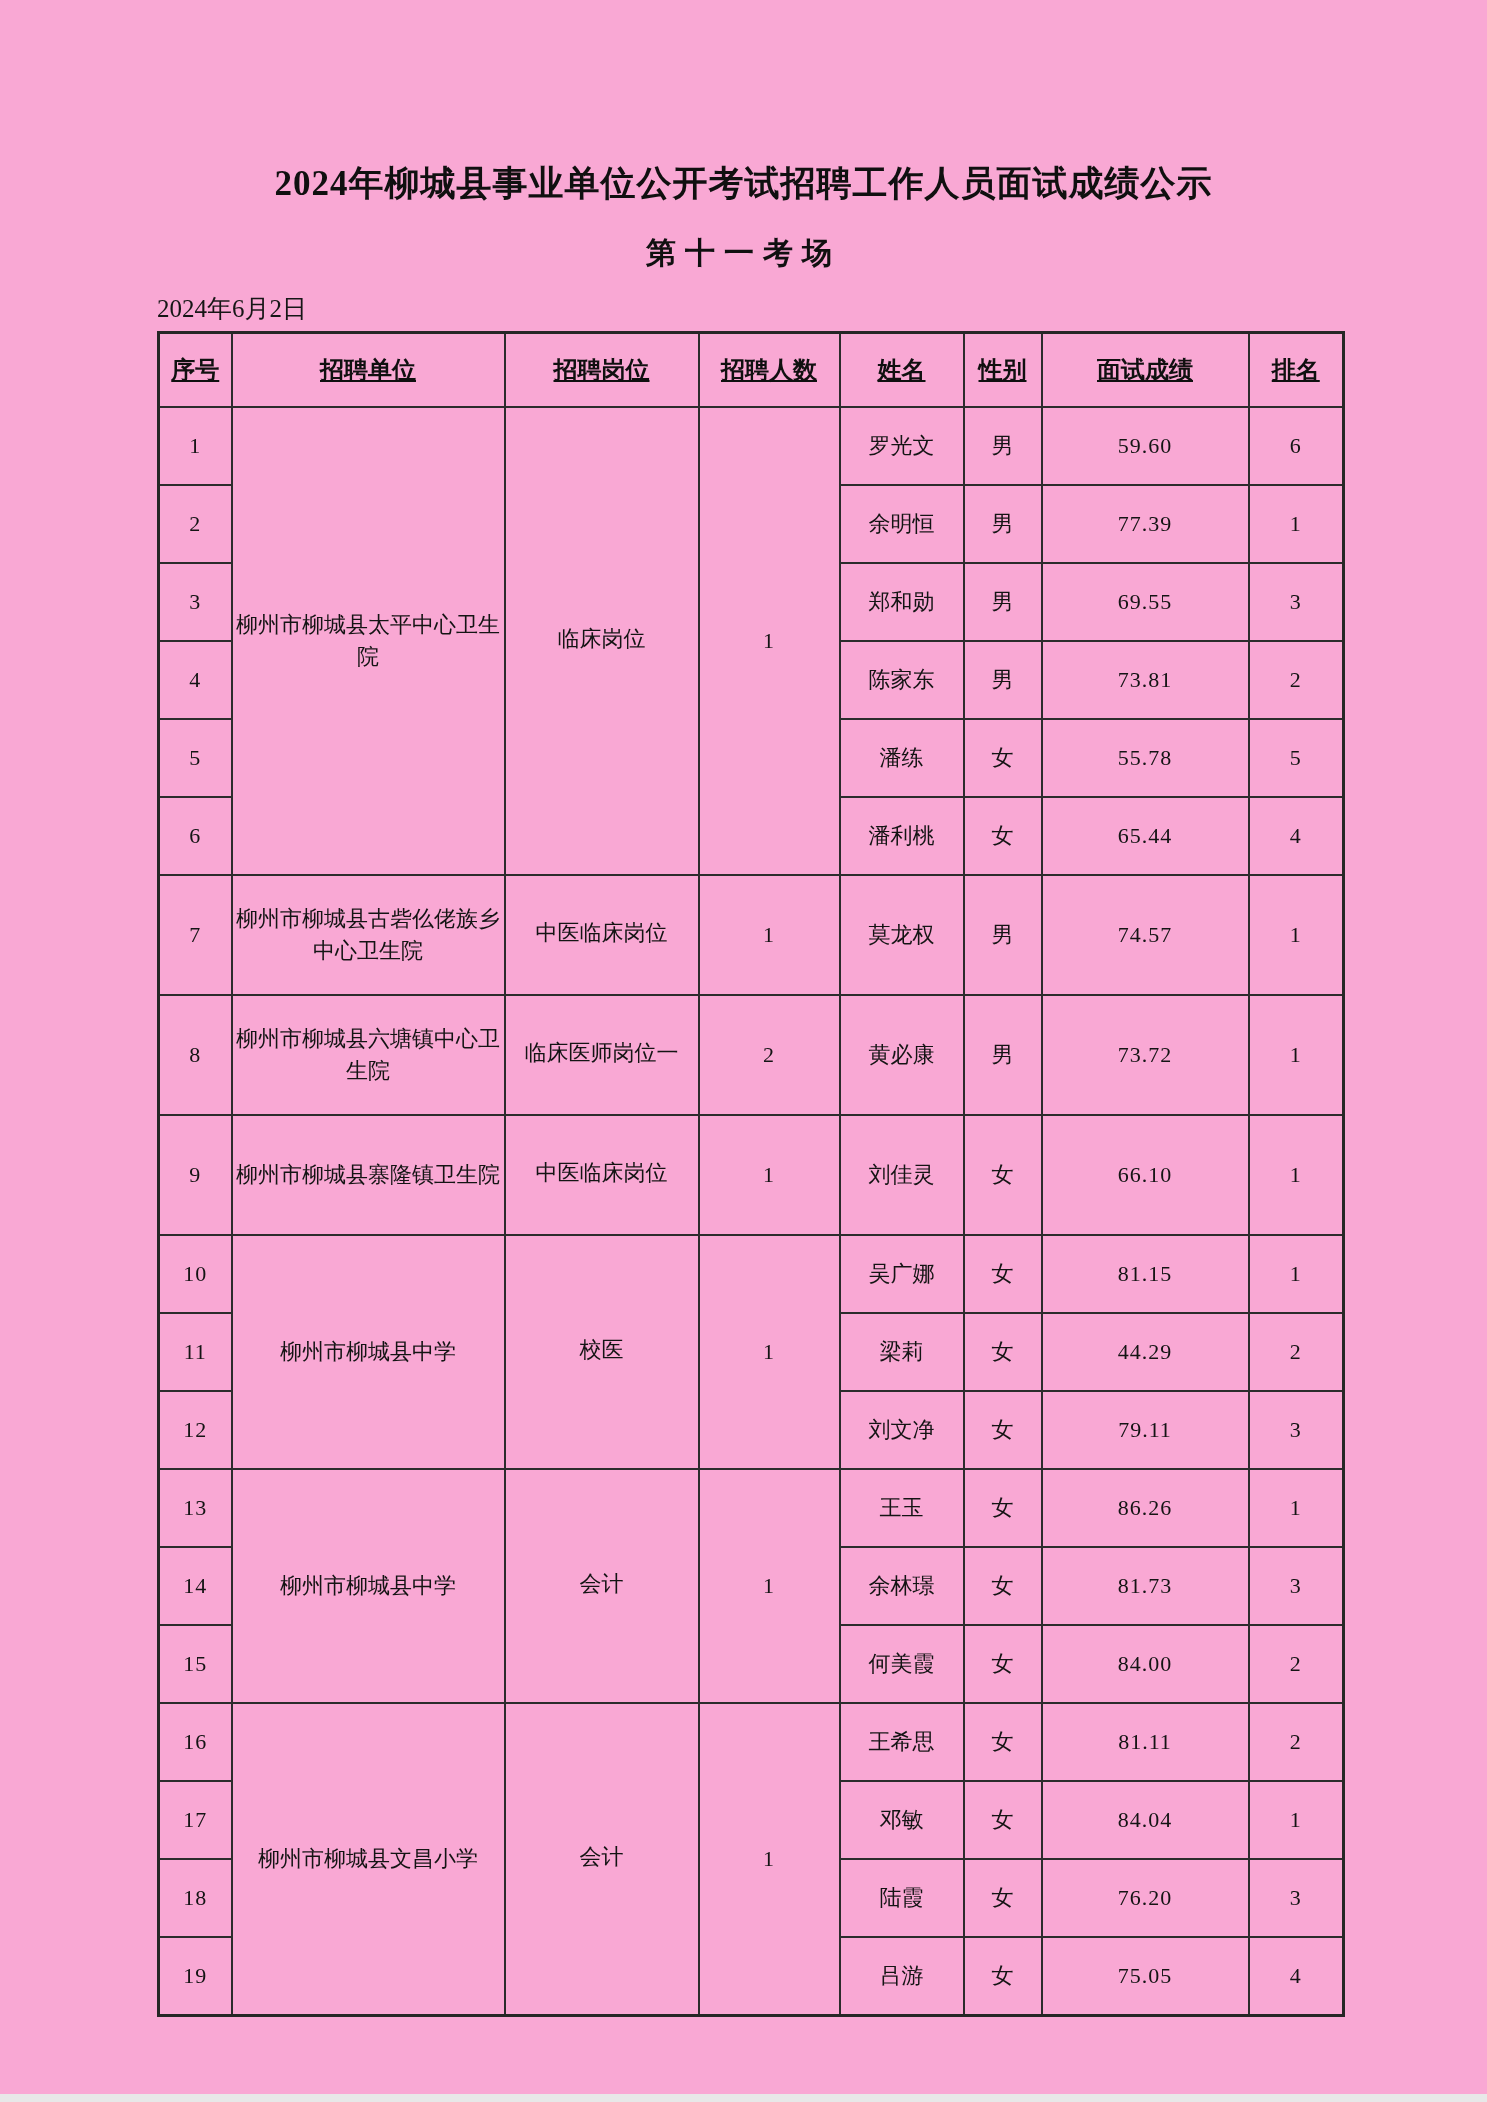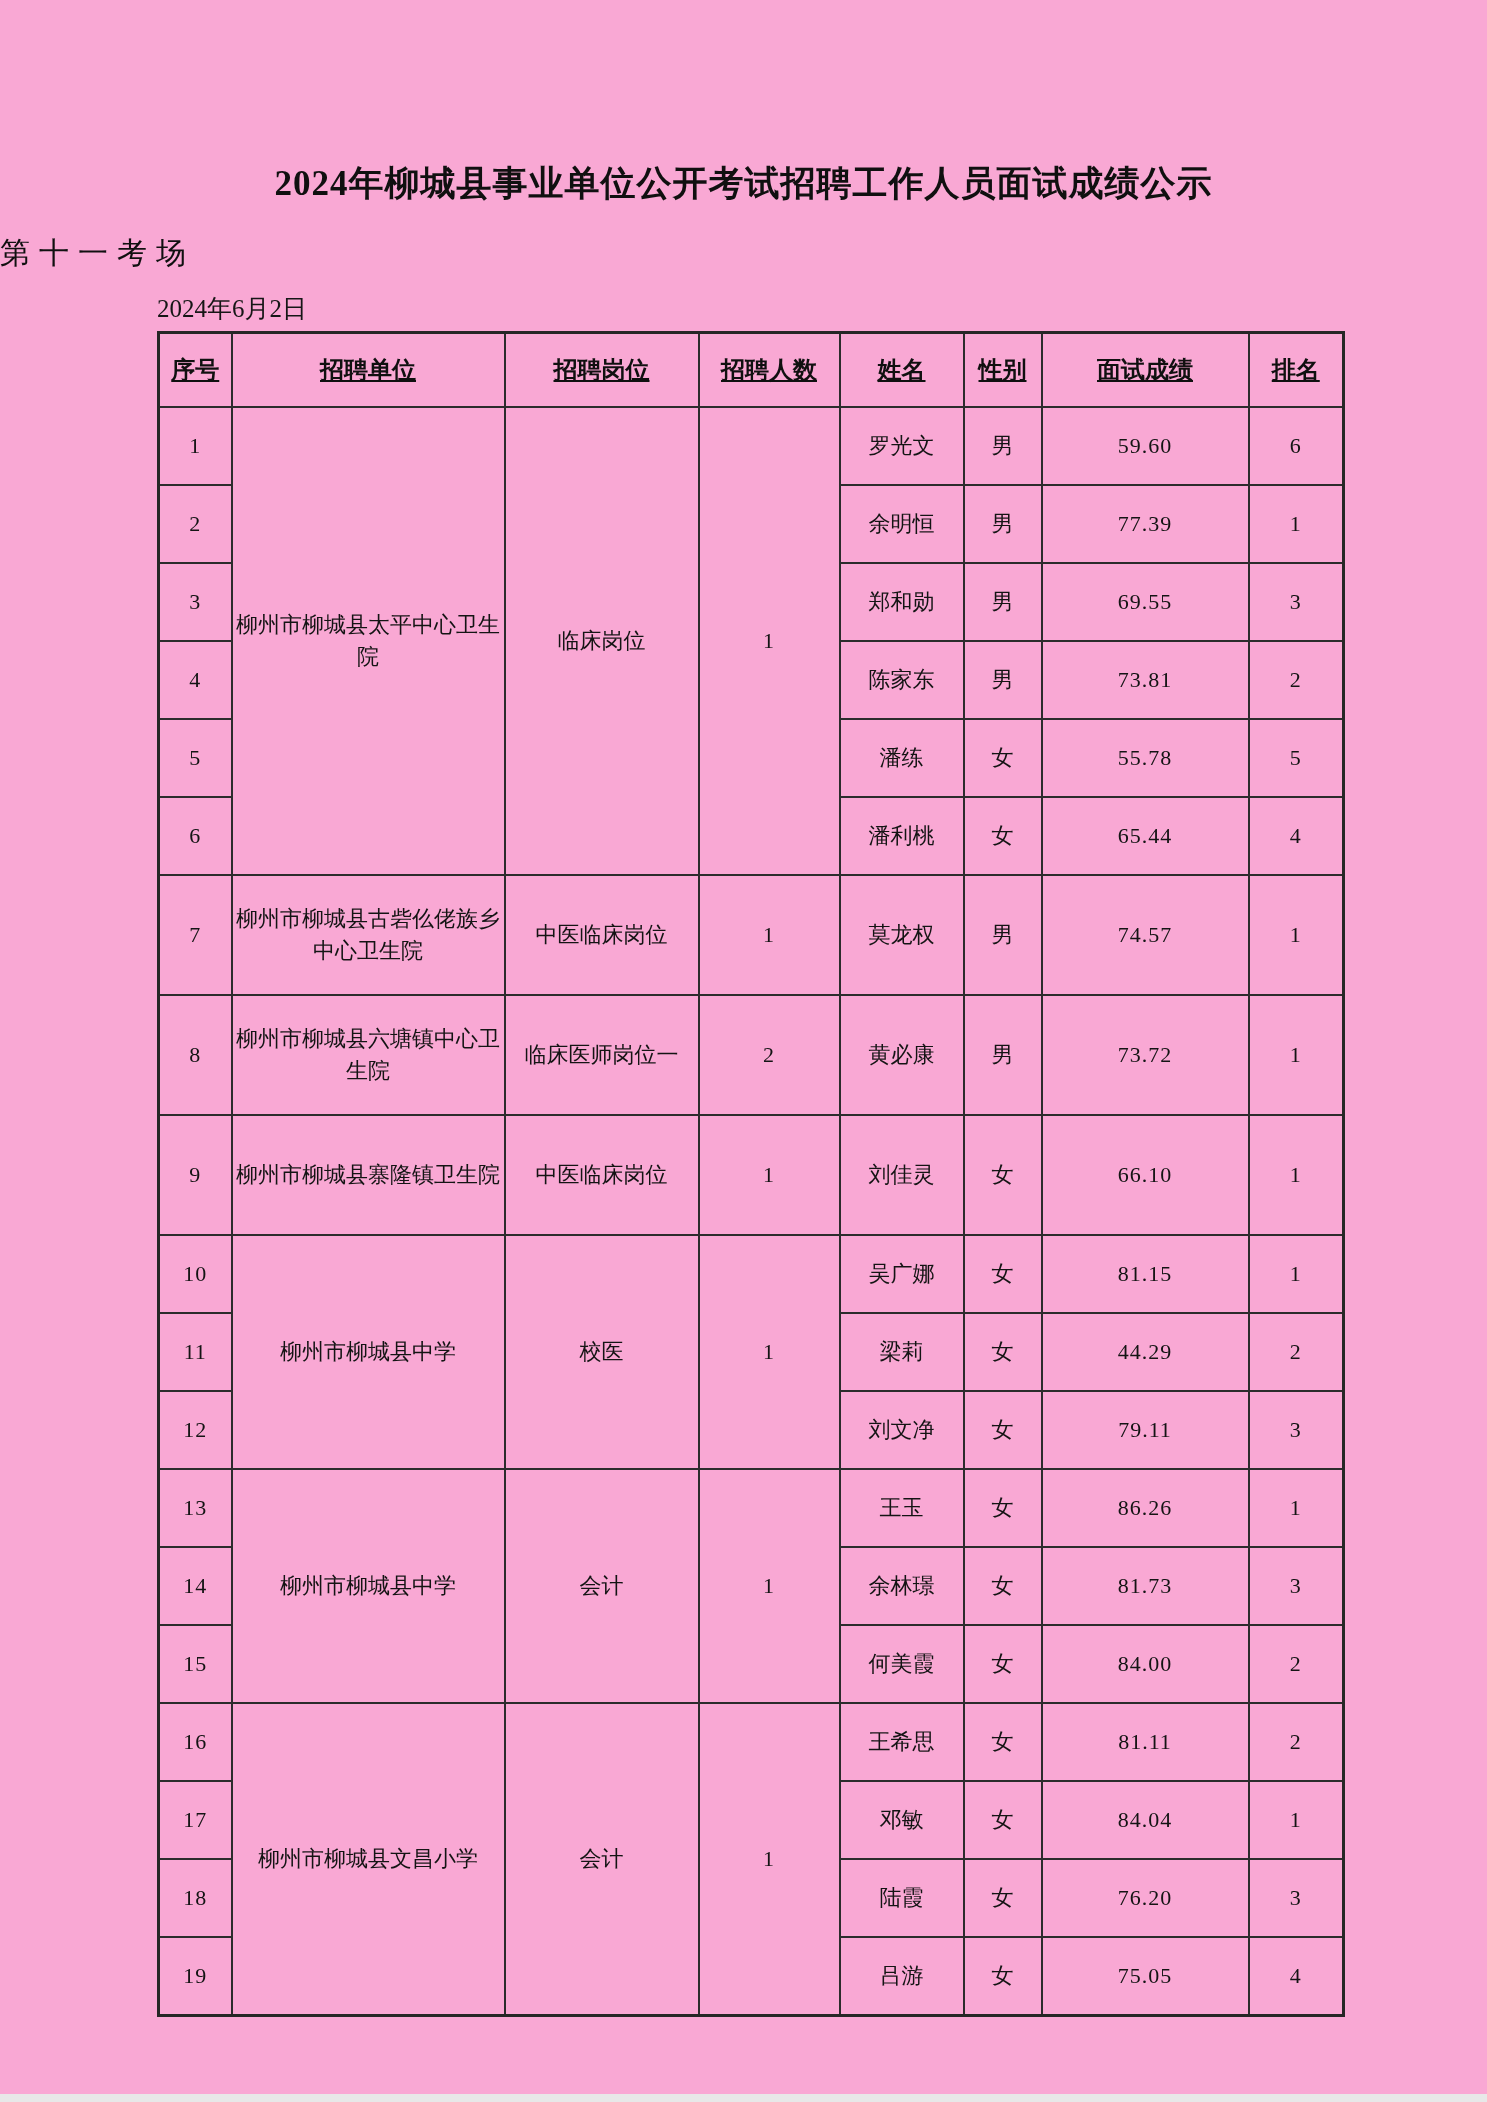--- a/index.html
+++ b/index.html
@@ -28,9 +28,9 @@
   }
   .doc-subtitle {
     margin: 26px 0 0 0;
-    text-align: left;
+    text-align: center;
     font-size: 30px;
-    font-weight: 400;
+    font-weight: 700;
     letter-spacing: 9px;
     color: #101010;
   }

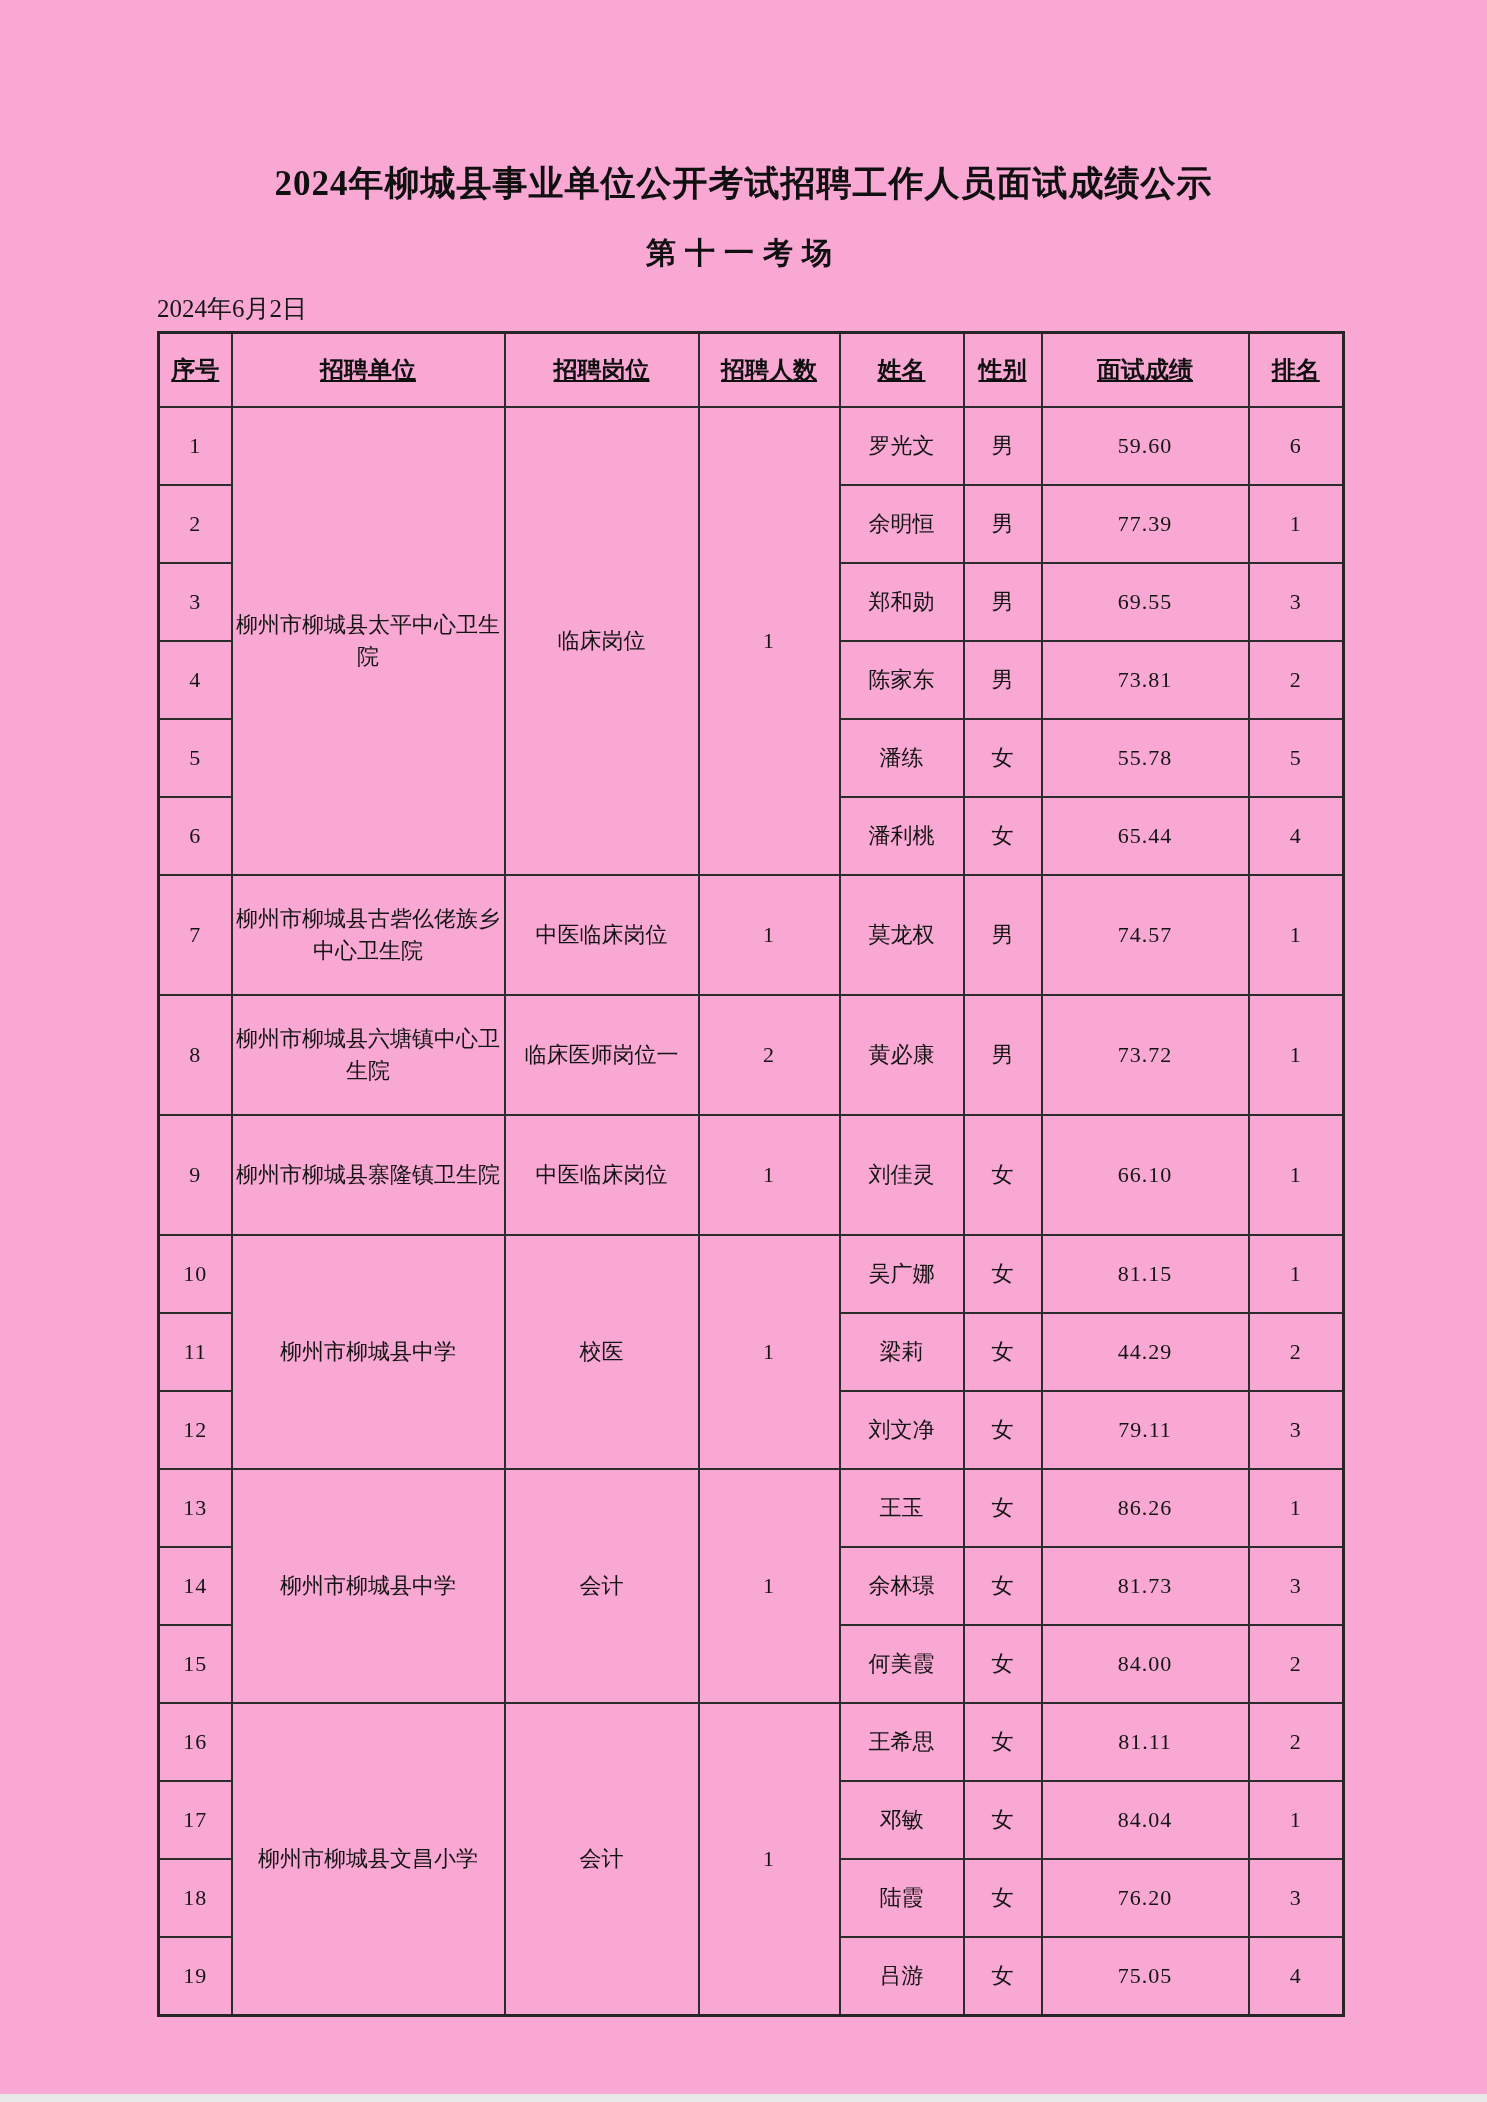--- a/index.html
+++ b/index.html
@@ -80,6 +80,7 @@
   td.cell-position {
     font-size: 23px;
     padding: 0 20px;
+    font-family: Liberation Mono, monospace;
   }
   td.cell-serial, td.cell-count, td.cell-score, td.cell-rank {
     font-family: "Liberation Serif", "DejaVu Serif", serif;

